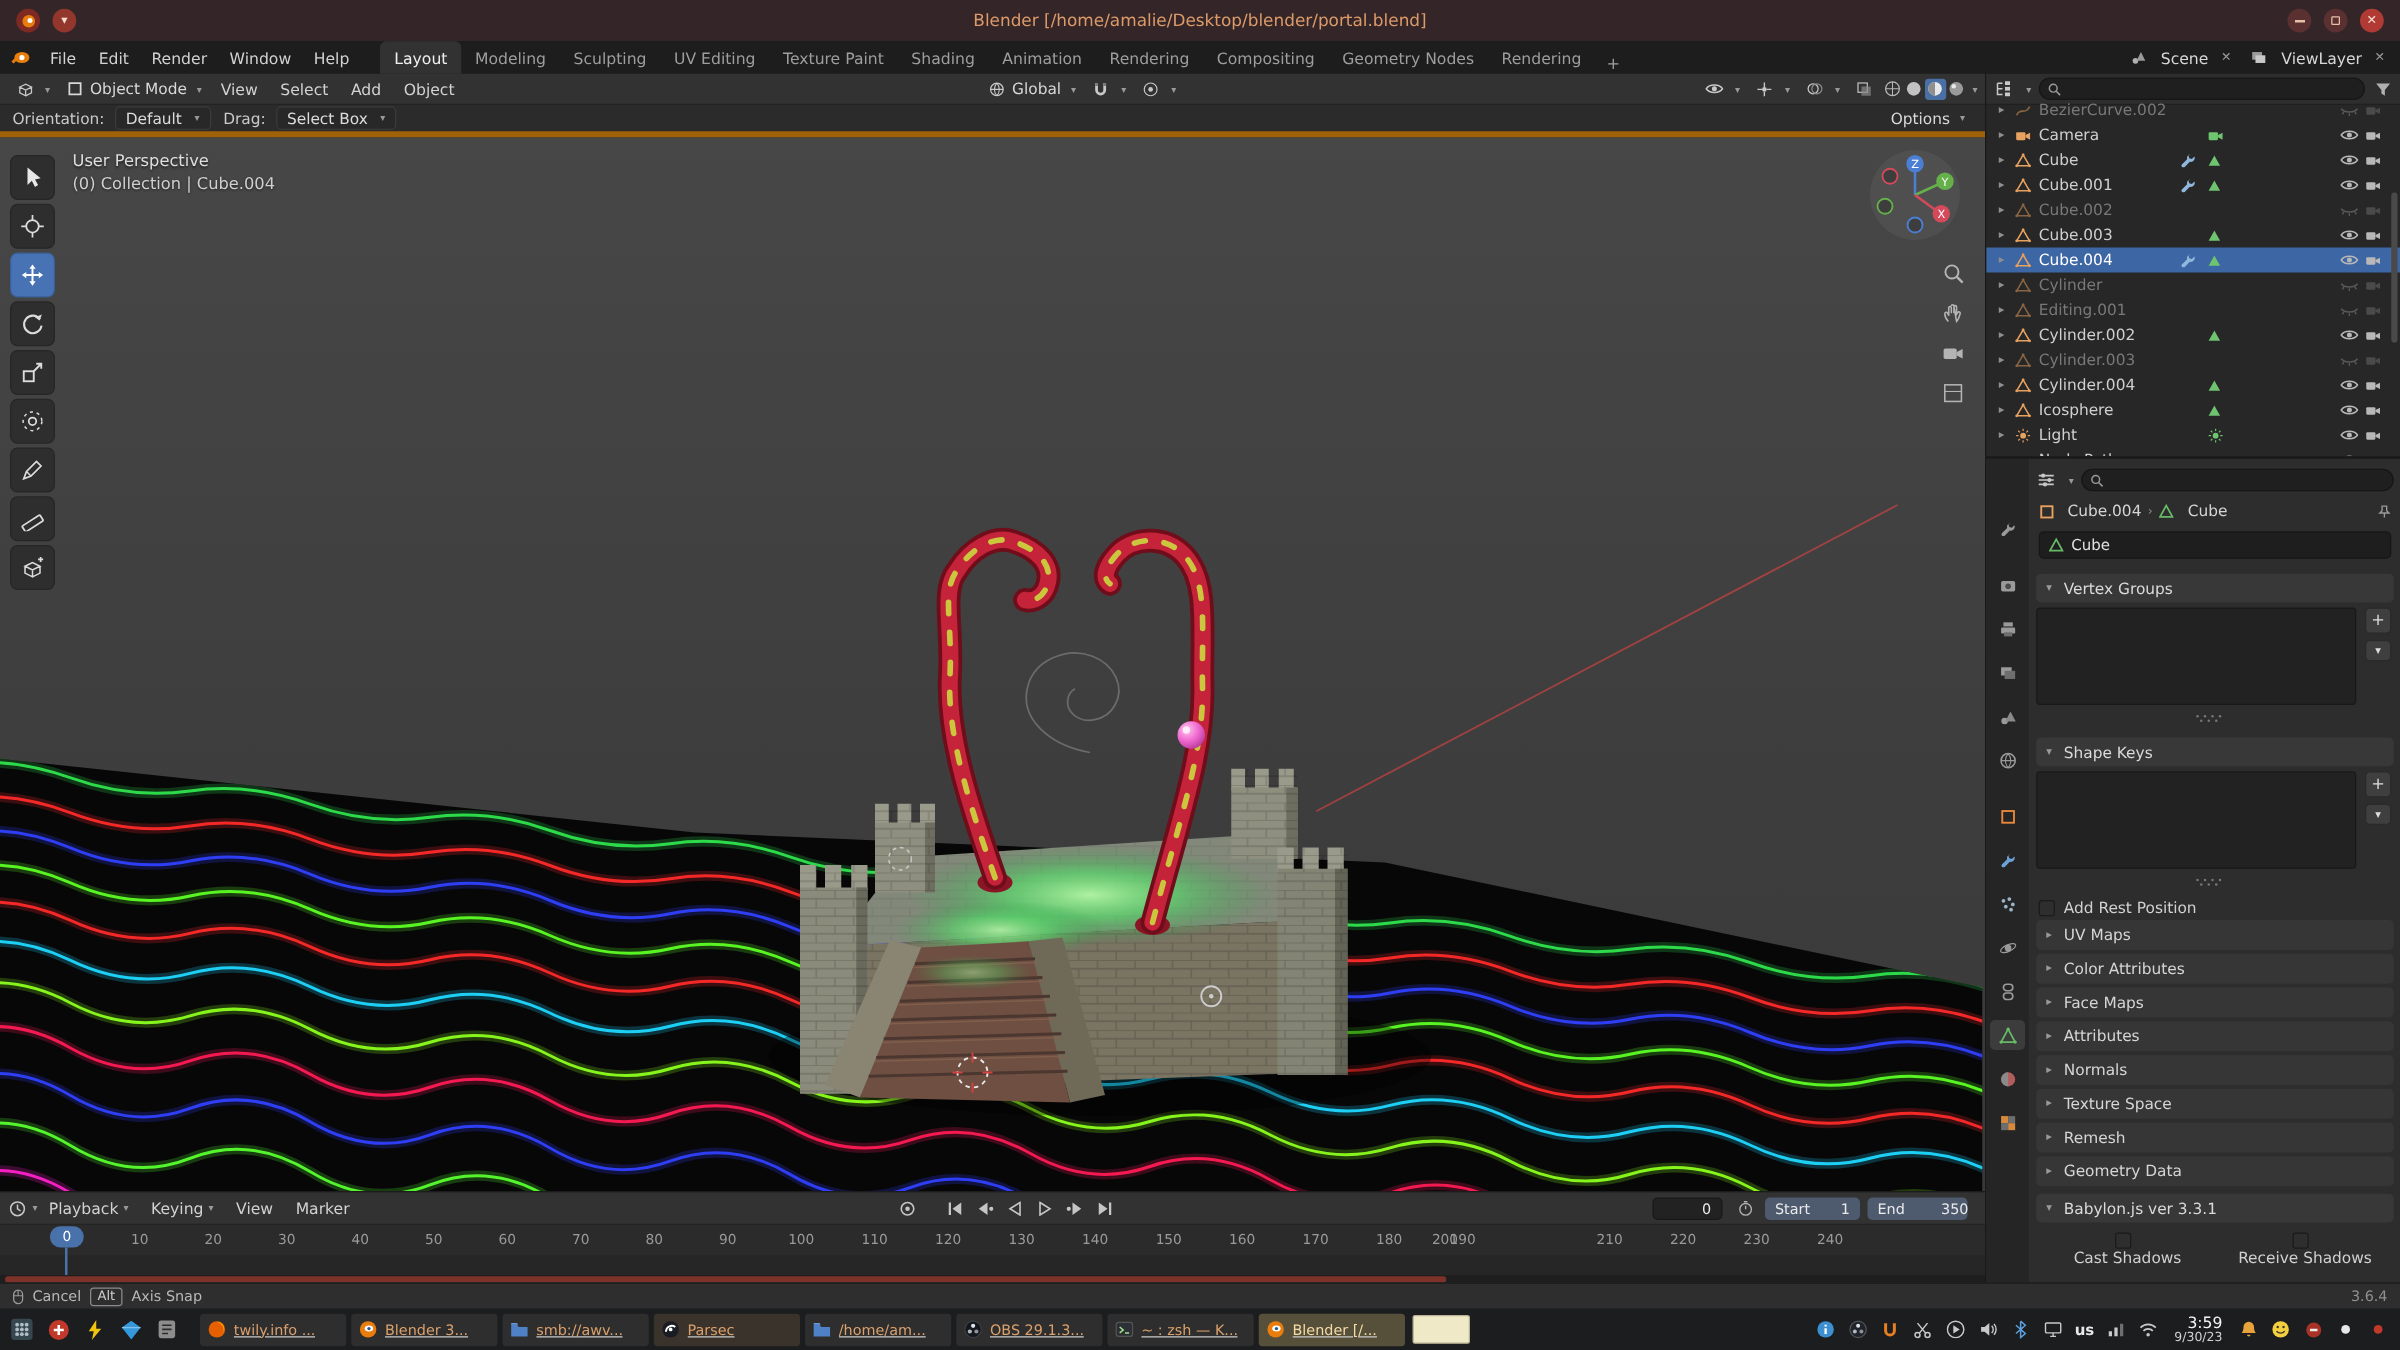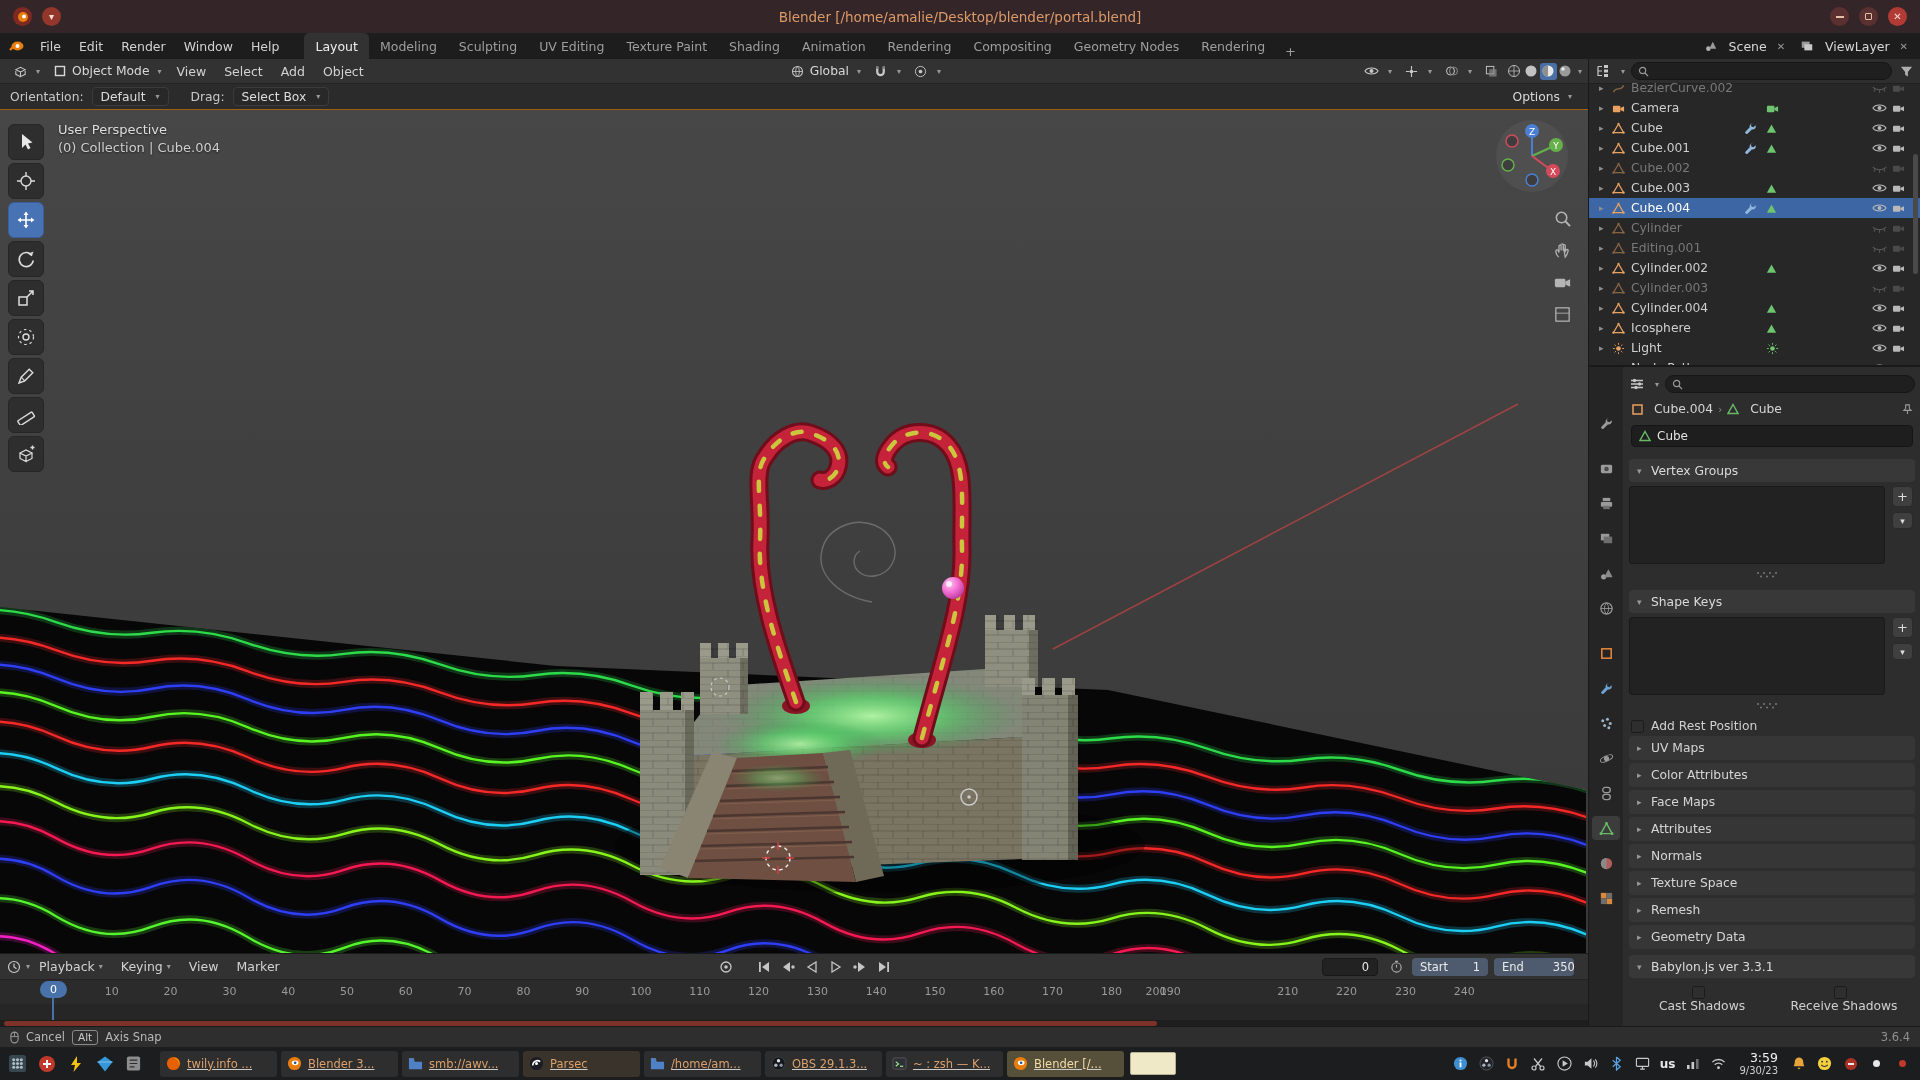--- a/index.html
+++ b/index.html
@@ -44,7 +44,7 @@
   .shade-ball.active{background:#4a6fa5;}
 
   
-  #settings-row{left:0;top:84px;width:1588px;height:26px;background:#2b2b2b;border-bottom:1px solid #a16207;display:flex;align-items:center;padding:0 10px;gap:8px;font-size:12.3px;color:#c9c9c9;}
+  #settings-row{left:0;top:84px;width:1588px;height:26px;background:#2b2b2b;border-bottom:5px solid #a16207;display:flex;align-items:center;padding:0 10px;gap:8px;font-size:12.3px;color:#c9c9c9;}
   .dd-field{background:#282828;border:1px solid #3b3b3b;border-radius:4px;height:19px;display:flex;align-items:center;padding:0 8px;color:#dcdcdc;gap:6px;}
 
   

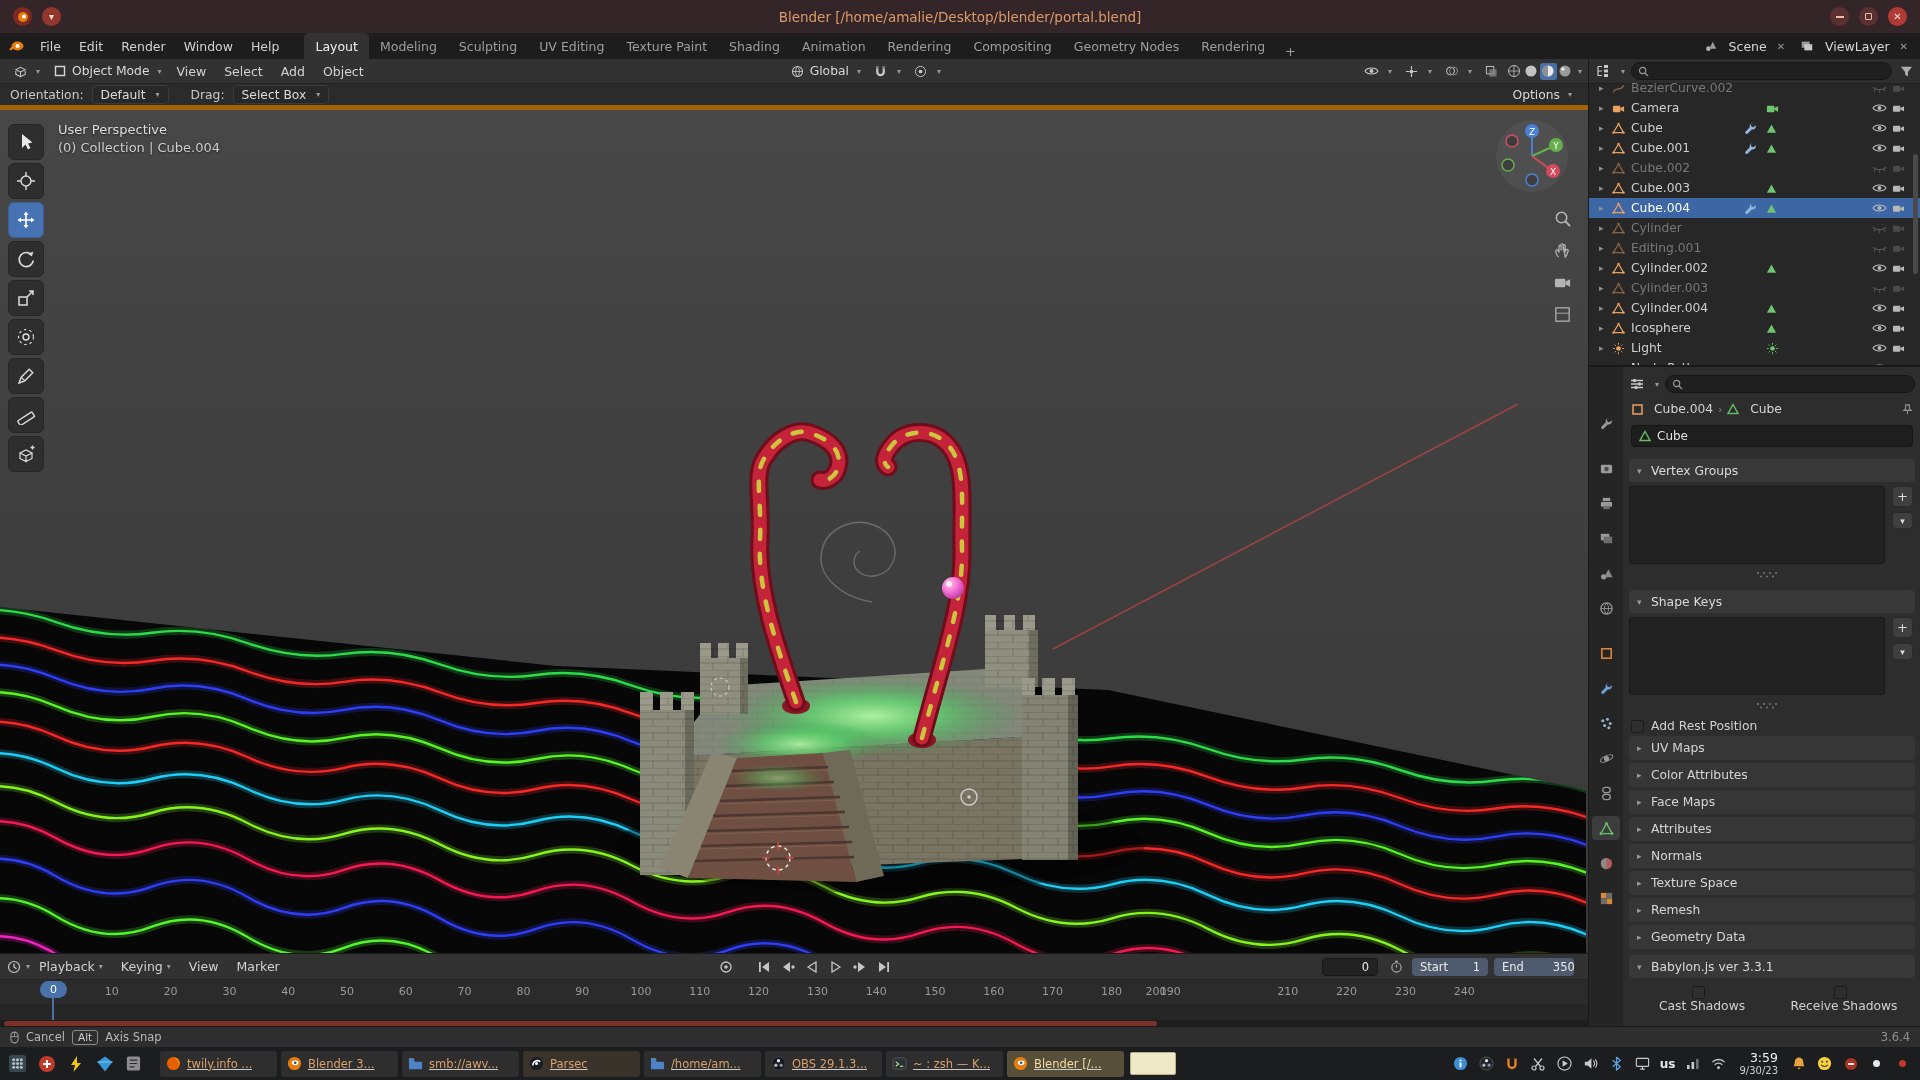--- a/index.html
+++ b/index.html
@@ -341,7 +341,7 @@
         <span>Default</span>
         <span class="caret">▾</span>
       </div>
-    <span style="margin-left:14px;">Drag:</span>
+    <span style="margin-left:2px;">Drag:</span>
     <div class="dd-field">
         <span>Select Box</span>
         <span class="caret">▾</span>

